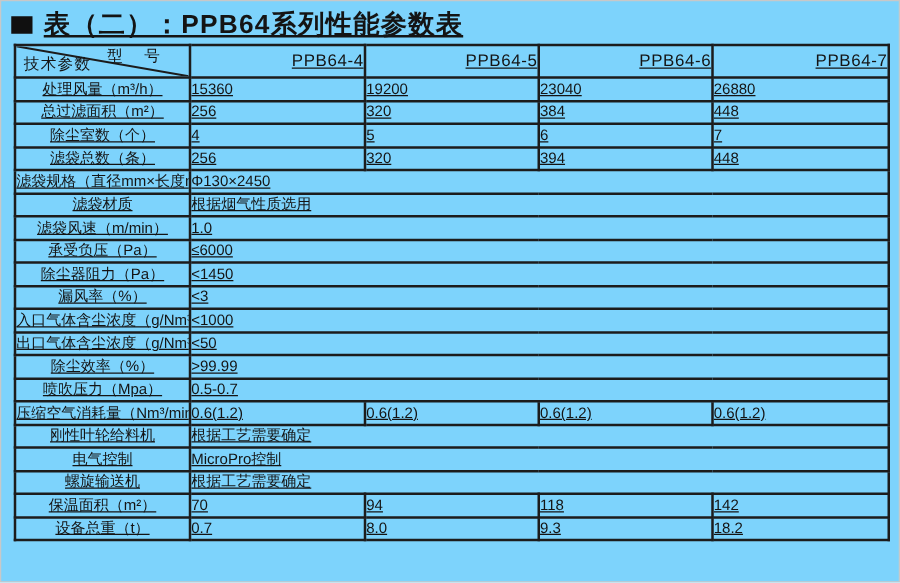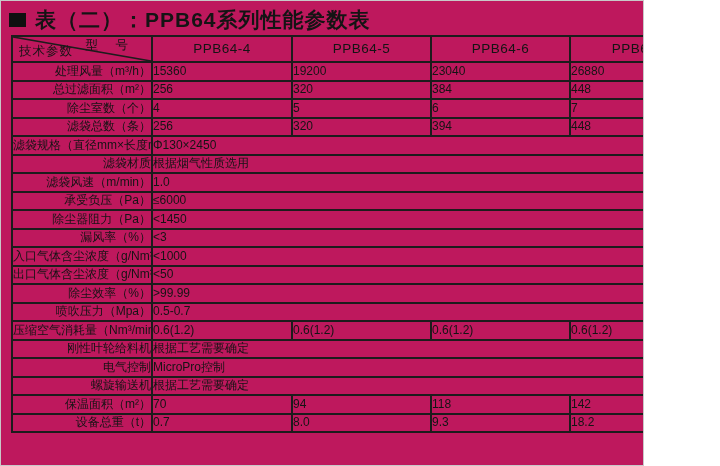--- a/index.html
+++ b/index.html
@@ -5,13 +5,14 @@
   html,body{margin:0;padding:0;background:#ffffff;}
   .page{
     position:relative;
-    width:644px;height:466px;
+    width:720px;height:466px;
     box-sizing:border-box;
-    background:#be185d;
+    background:#7dd3fc;
     border:1px solid #c8c8c8;
     font-family:"Liberation Sans","DejaVu Sans",sans-serif;
     color:#141414;
     overflow:hidden;
+    text-decoration:underline;
   }
   .title-row{
     display:flex;align-items:center;gap:9px;

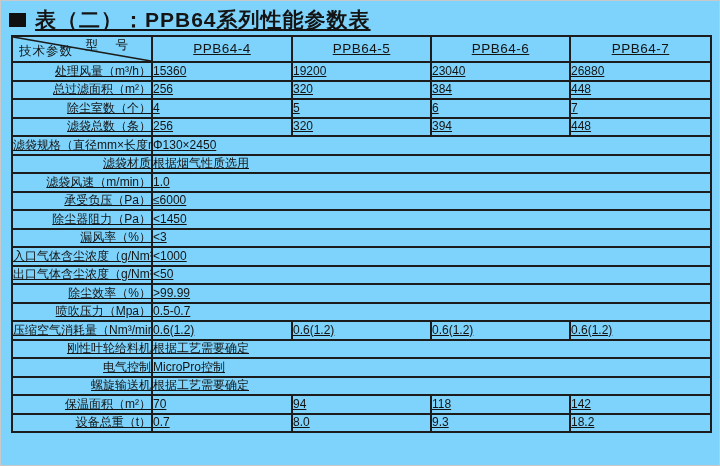--- a/index.html
+++ b/index.html
@@ -36,7 +36,7 @@
     overflow:hidden;white-space:nowrap;
   }
   th.model{
-    height:24px;text-align:center;
+    height:24px;text-align:right;
     font-size:13.5px;letter-spacing:.5px;
   }
   td{height:16.5px;}

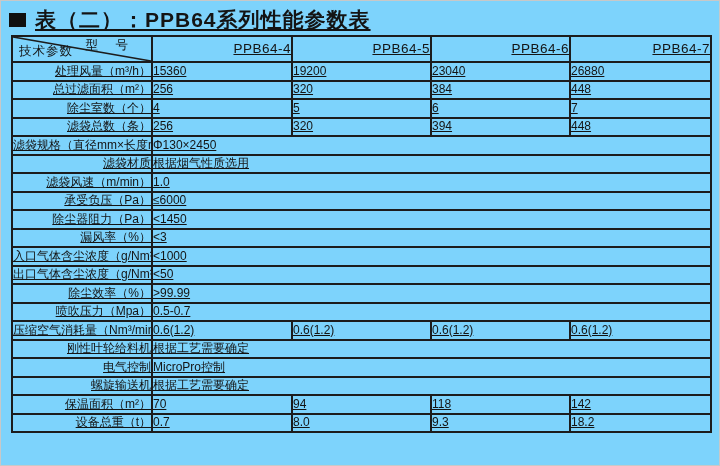--- a/index.html
+++ b/index.html
@@ -40,7 +40,7 @@
     font-size:13.5px;letter-spacing:.5px;
   }
   td{height:16.5px;}
-  td.label{text-align:right;padding-left:7px;font-size:12px;}
+  td.label{text-align:center;padding-left:7px;font-size:12px;}
   td.val{}
   th.corner{position:relative;padding:0;}
   th.corner svg{position:absolute;left:0;top:0;width:100%;height:100%;display:block;}

